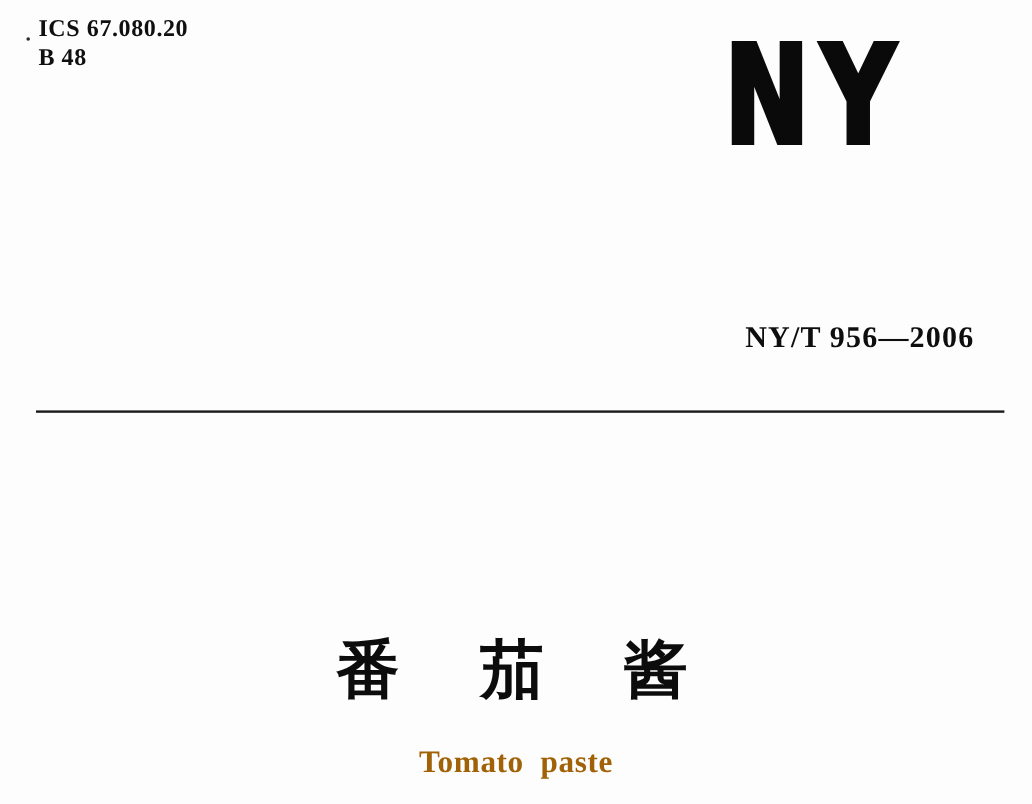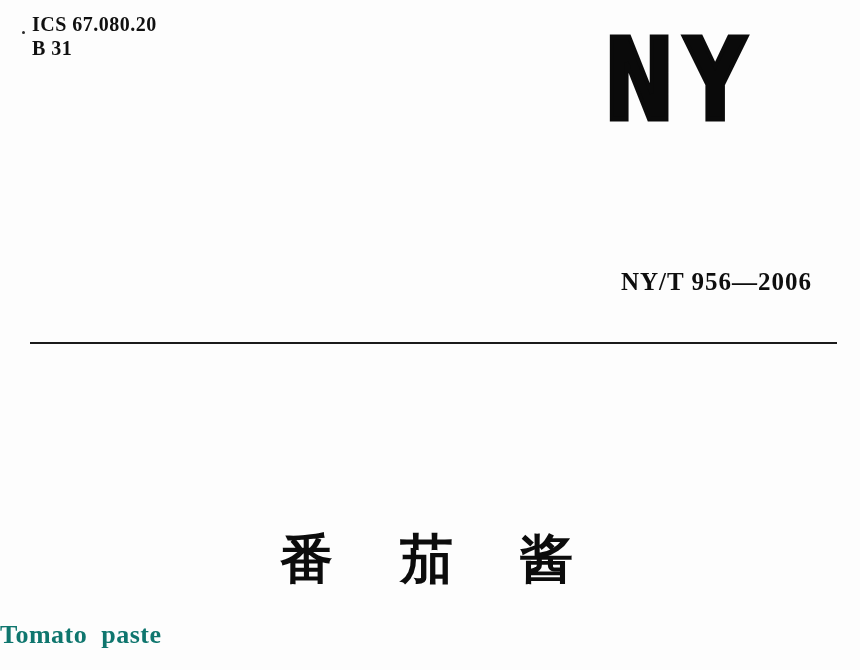--- a/index.html
+++ b/index.html
@@ -120,7 +120,7 @@
 
   <div class="ics-block">
     <div>ICS 67.080.20</div>
-    <div>B 31</div>
+    <div>B 48</div>
   </div>
 
   <div class="logo">NY</div>

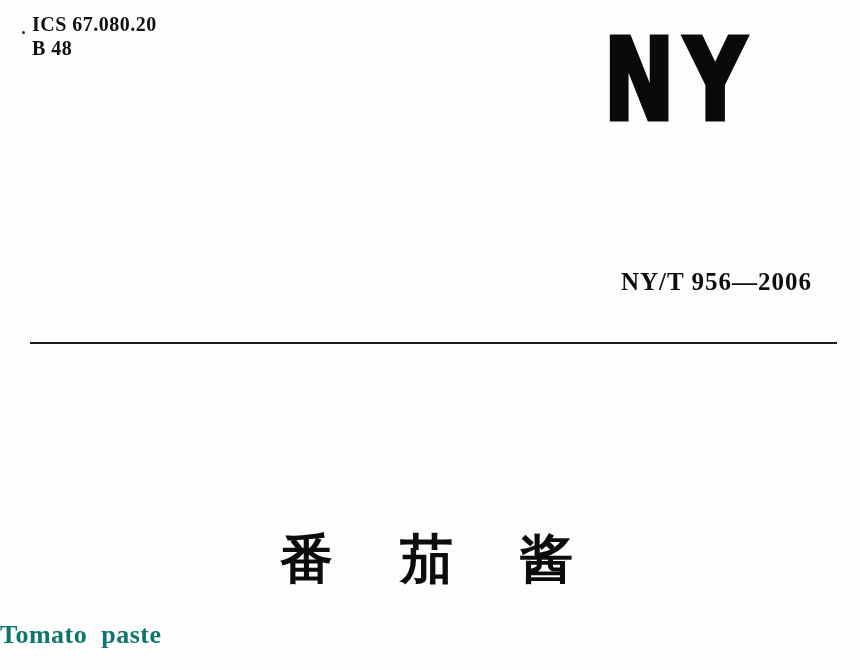--- a/index.html
+++ b/index.html
@@ -103,12 +103,13 @@
     left: 0;
     top: 620px;
     width: 860px;
+    text-align: center;
     font-family: "Liberation Serif", serif;
     font-weight: bold;
     font-size: 26px;
     word-spacing: 7px;
     letter-spacing: 0.5px;
-    color: #0f766e;
+    color: #a16207;
   }
 </style>
 </head>

